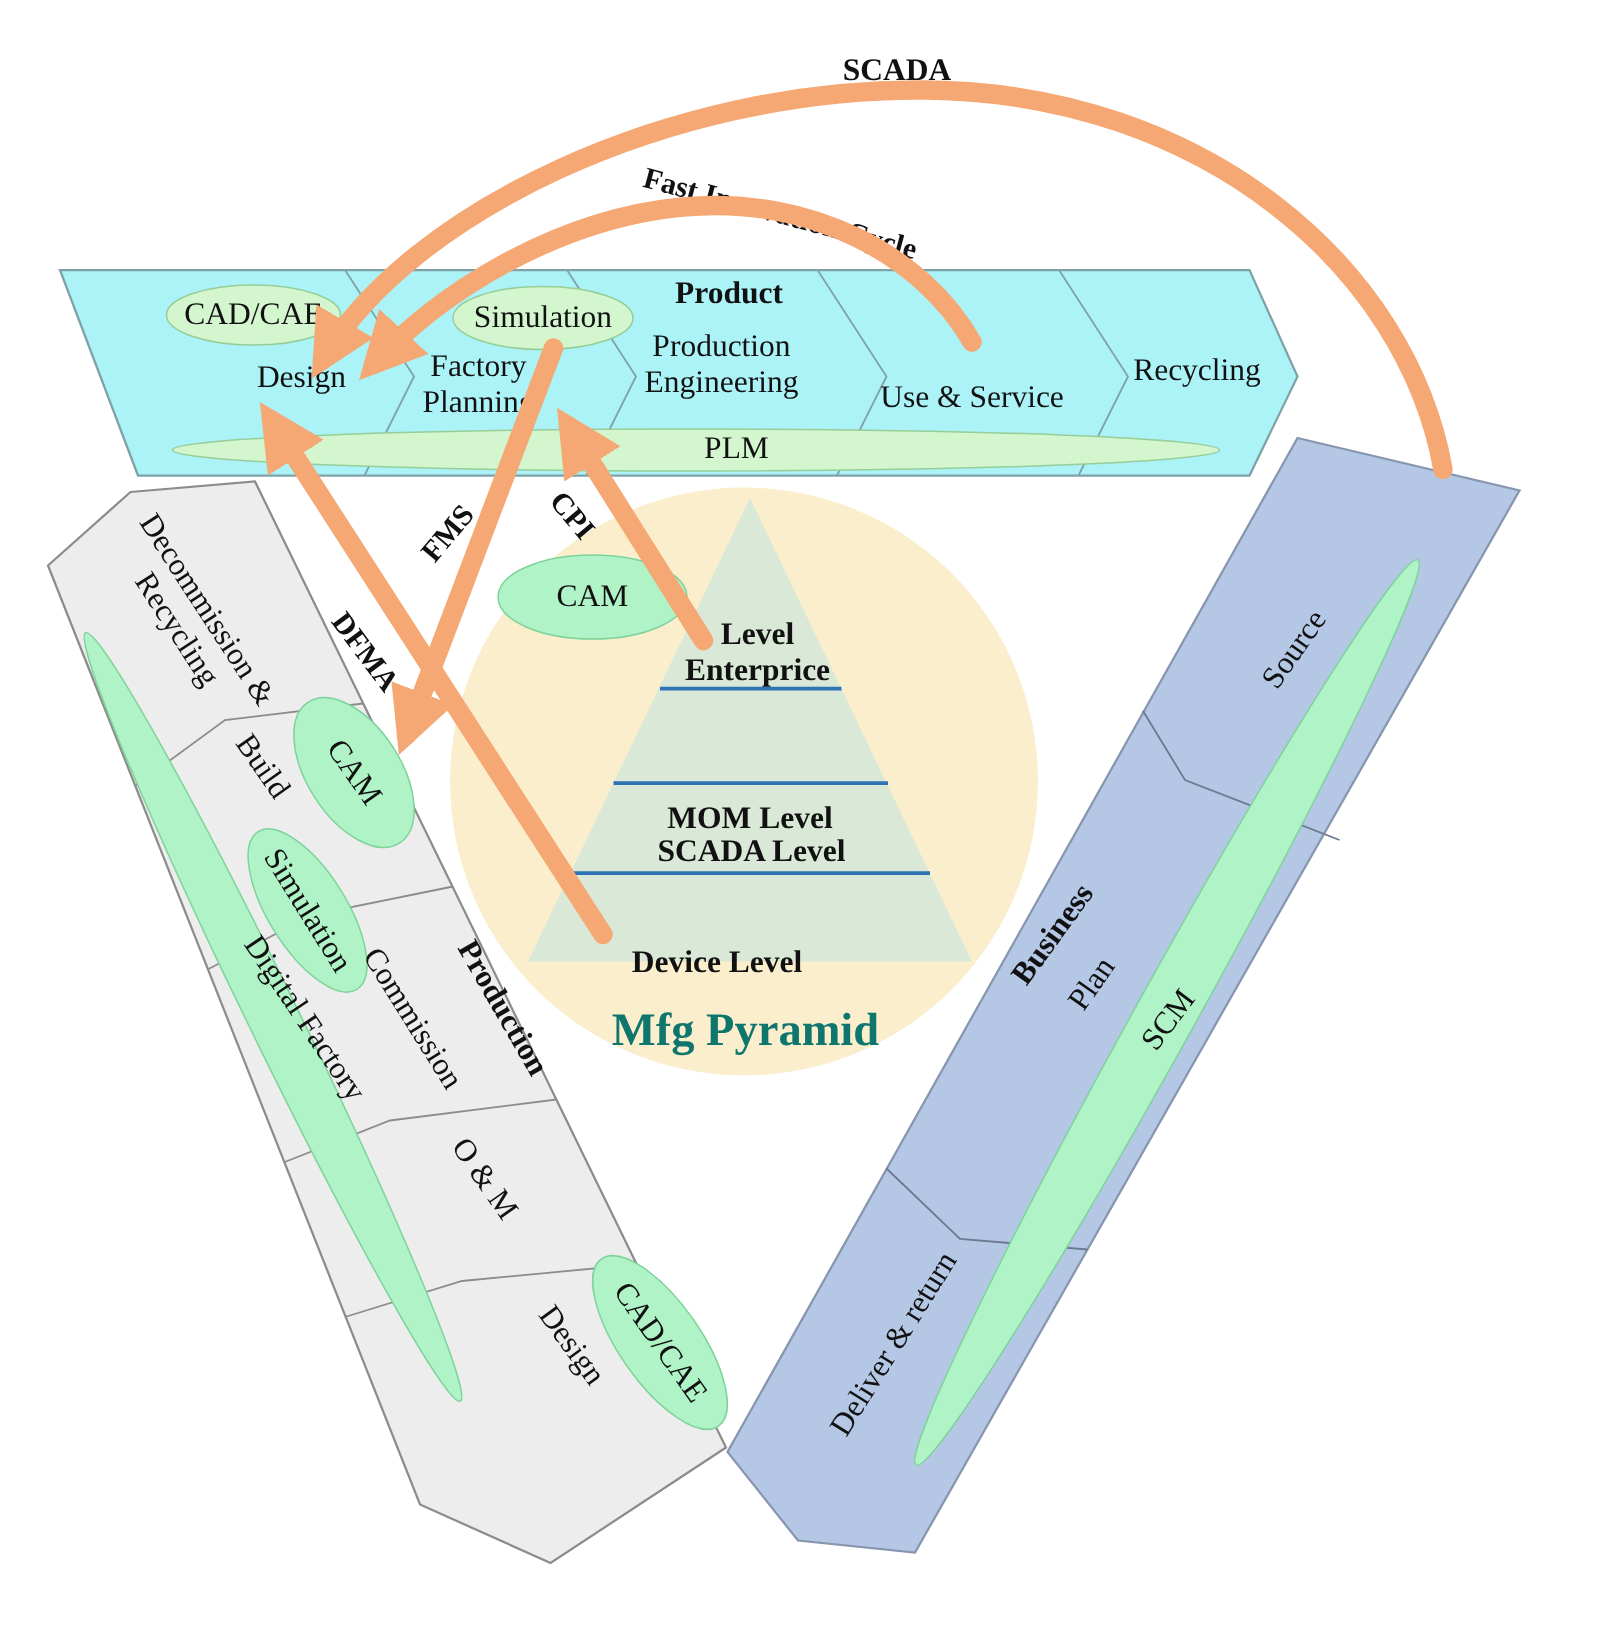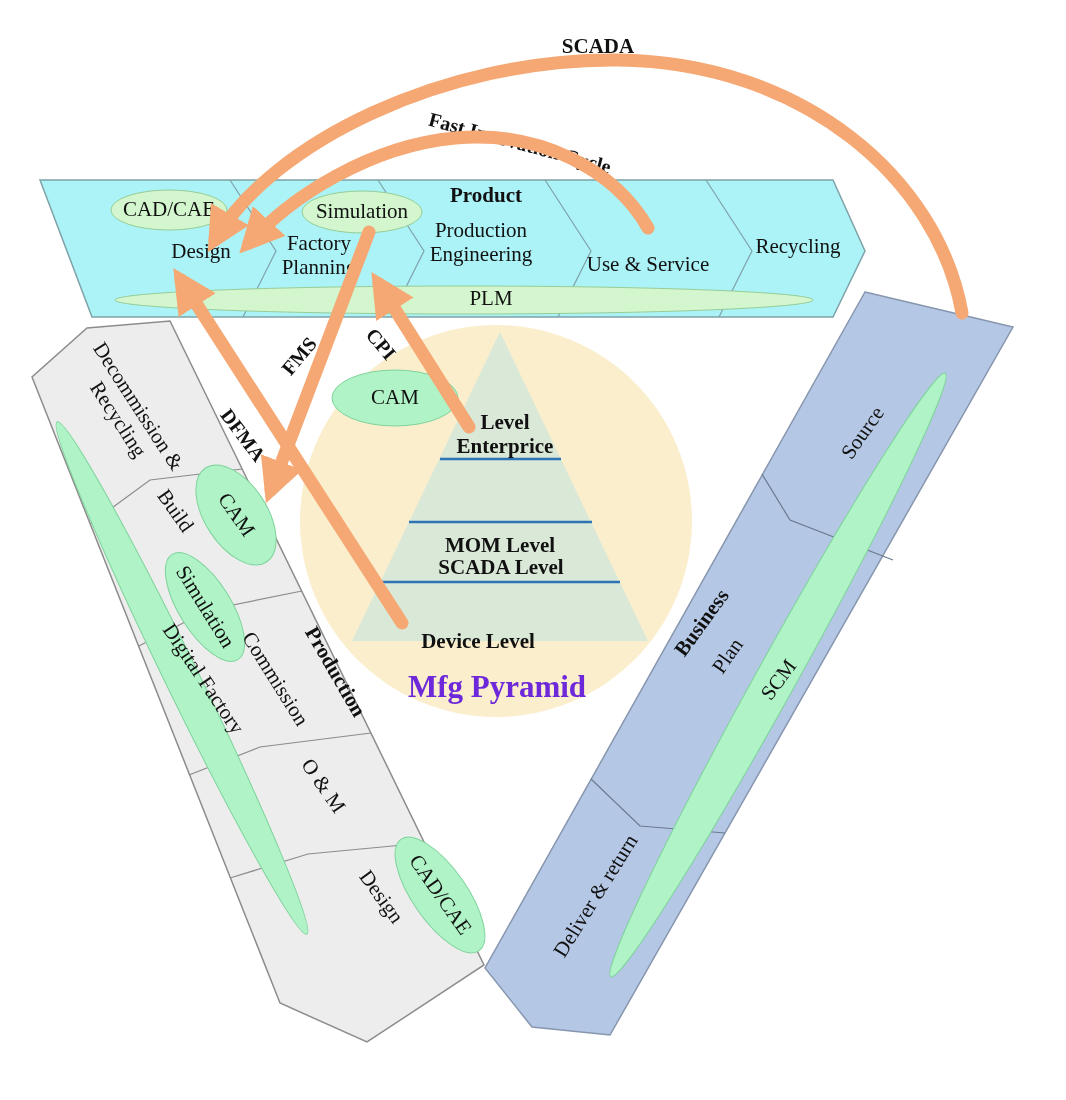--- a/index.html
+++ b/index.html
@@ -12,7 +12,7 @@
   .lbl{position:absolute;font-size:21px;color:#111;white-space:pre-line;text-align:center;
        line-height:1.12;transform:translate(-50%,-50%);}
   .b{font-weight:bold;}
-  .green{color:#6d28d9;font-size:31px;}
+  .green{color:#0f766e;font-size:31px;}
 </style>
 </head>
 <body>

